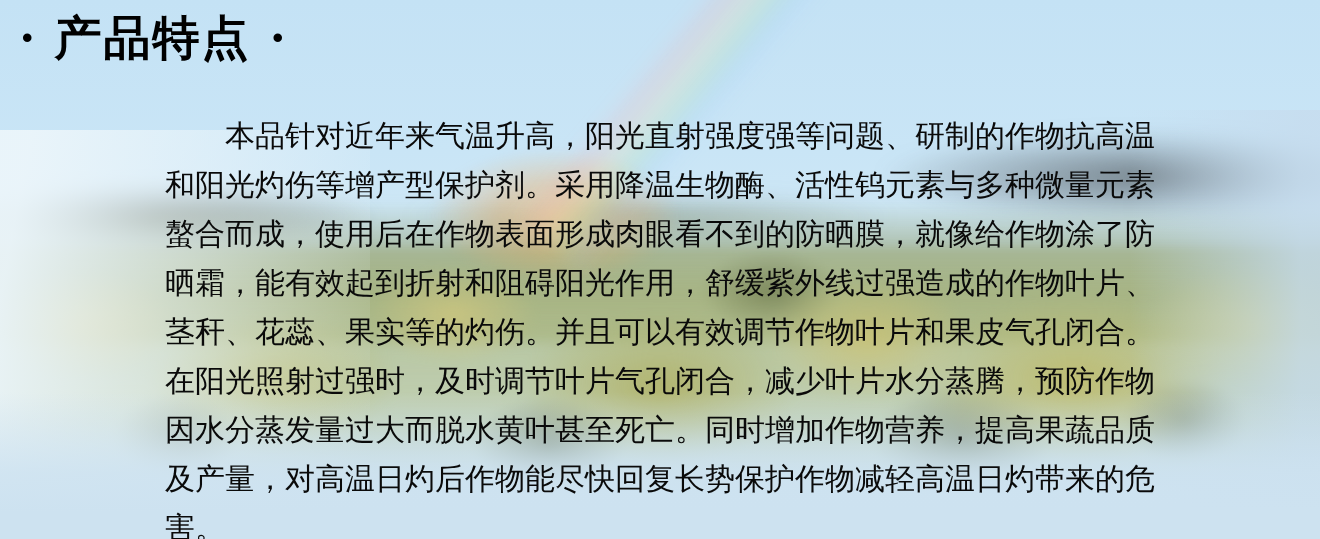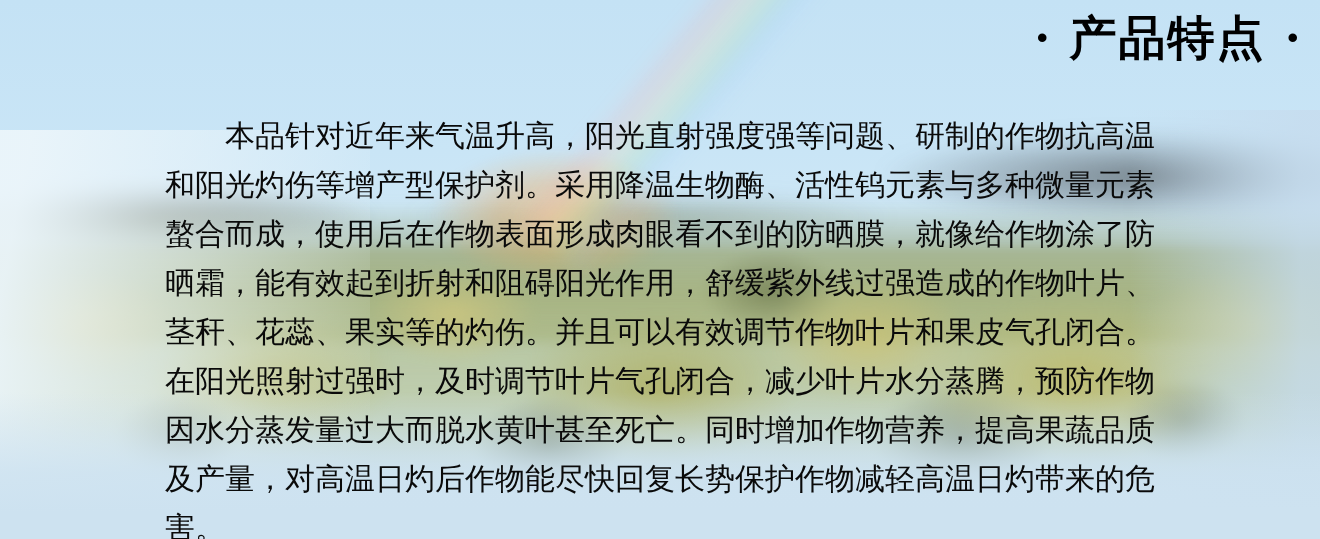--- a/index.html
+++ b/index.html
@@ -92,7 +92,7 @@
     position:relative;z-index:5;
     margin:8px 0 0 0;
     height:60px;line-height:60px;
-    text-align:right;
+    text-align:left;
     font-size:47px;font-weight:700;
     color:var(--title-text);
     letter-spacing:2px;

